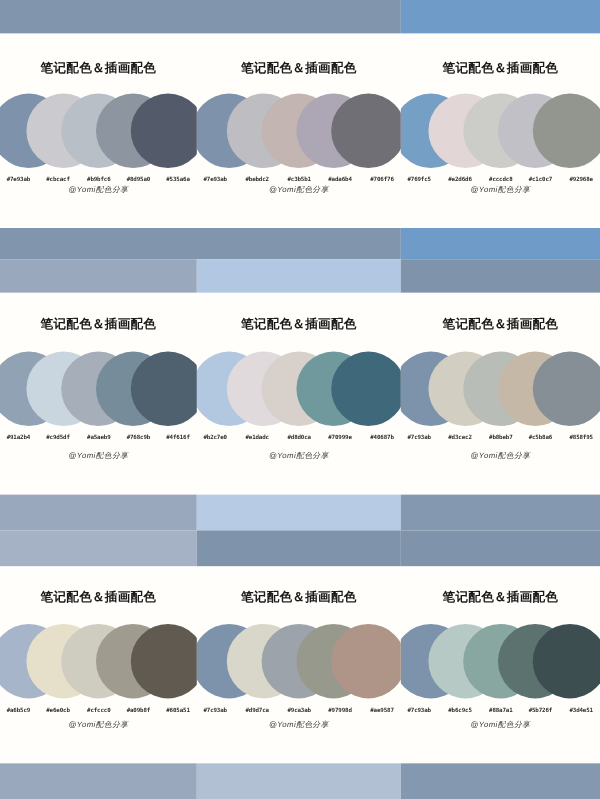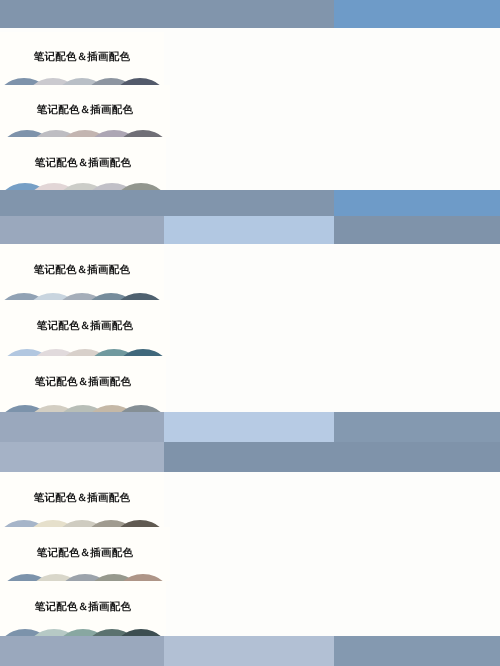--- a/index.html
+++ b/index.html
@@ -16,7 +16,7 @@
   .band{position:absolute;}
 
   
-  .row{position:absolute;left:0;width:500px;z-index:2;display:flex;flex-direction:column;}
+  .row{position:absolute;left:0;width:500px;z-index:2;display:flex;}
   .card{
     position:relative;
     background:#fffefa;

